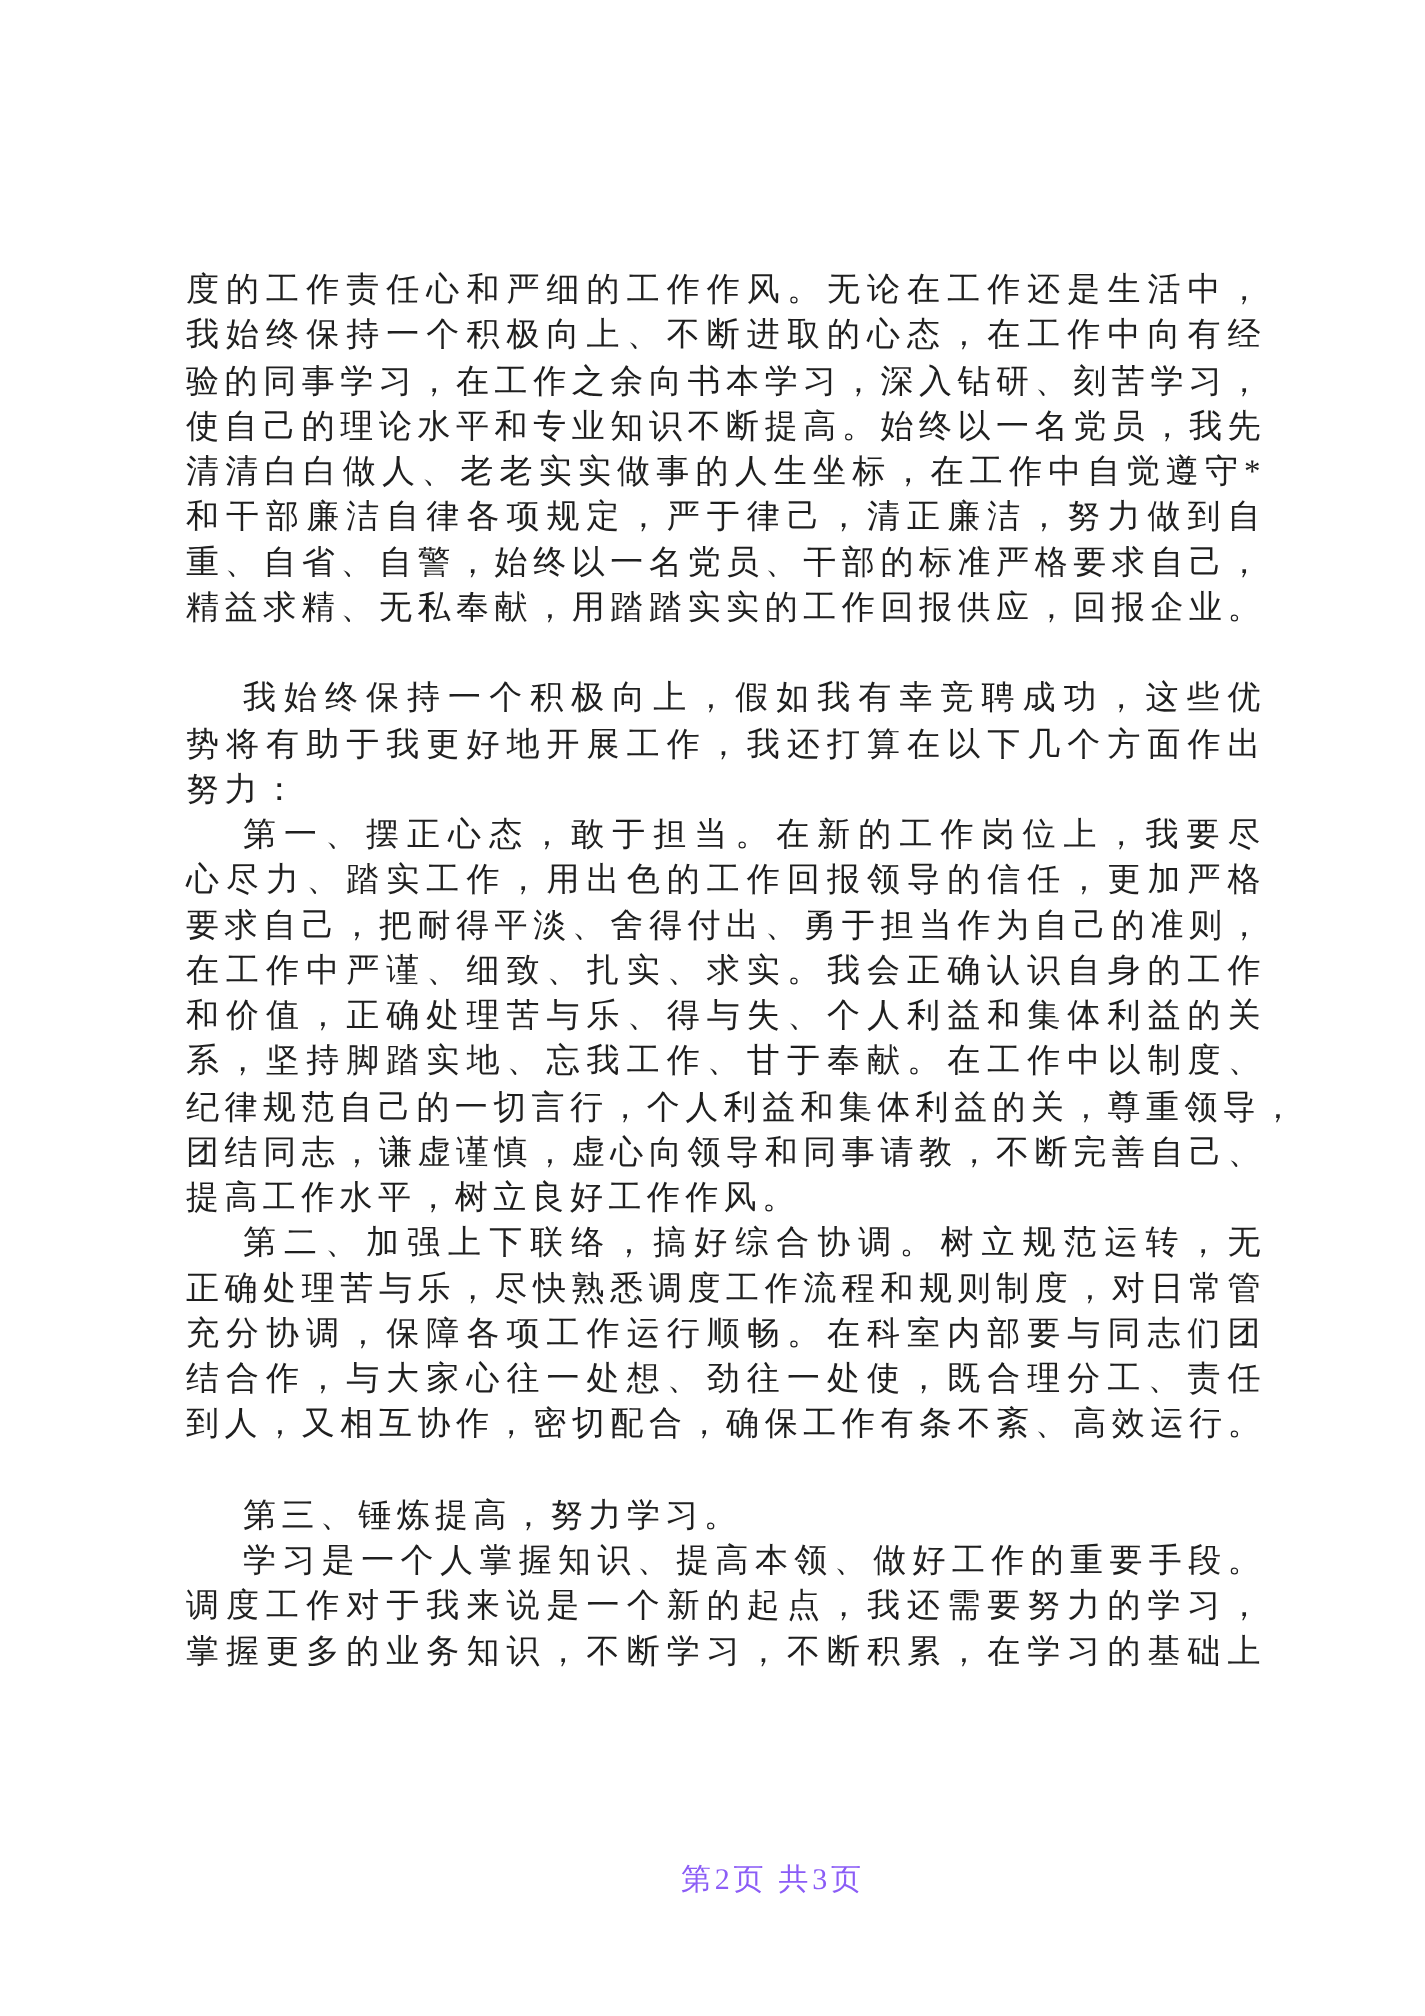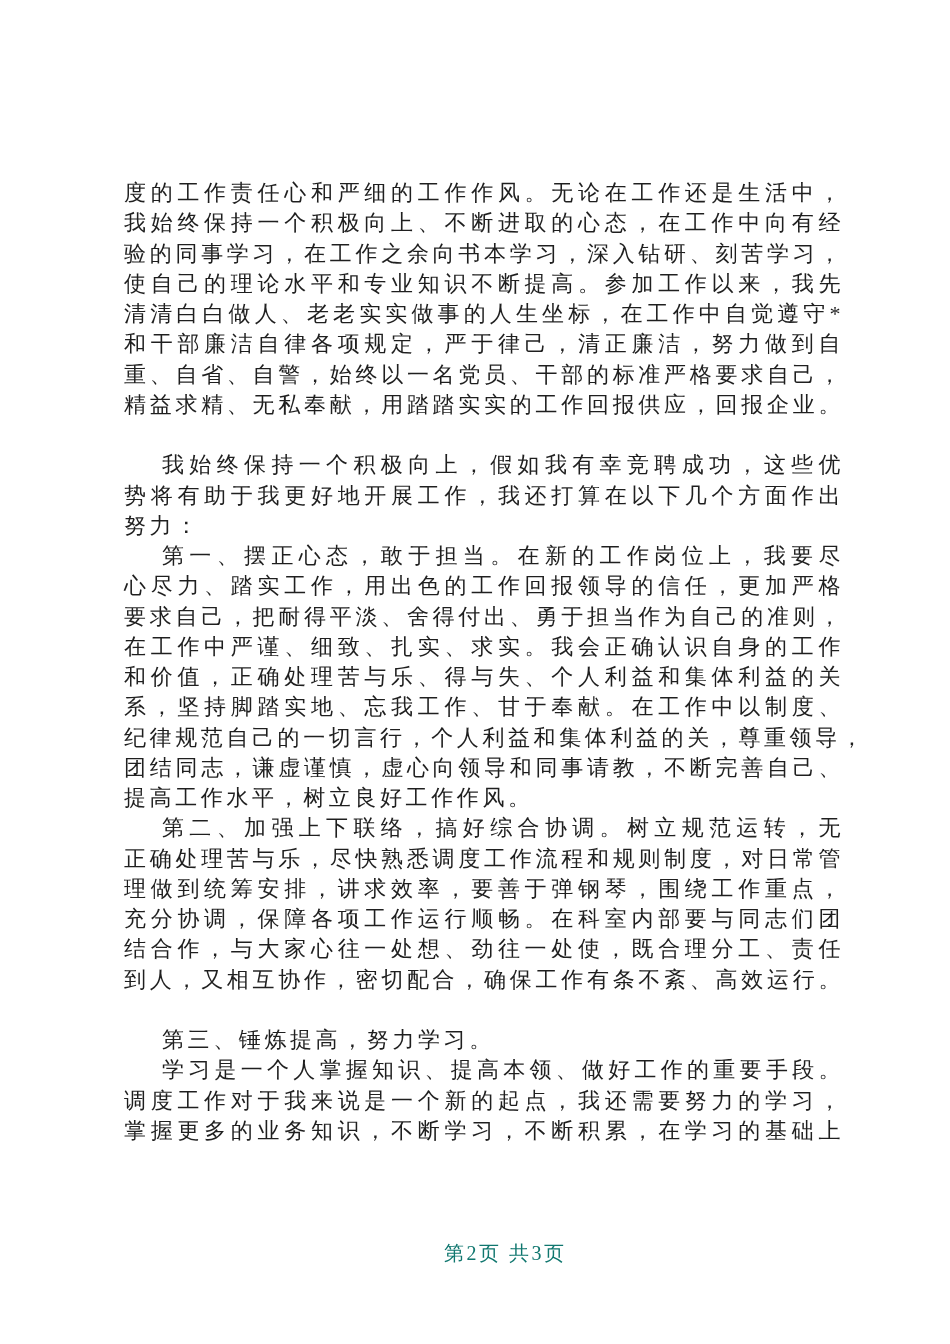--- a/index.html
+++ b/index.html
@@ -58,7 +58,7 @@
       <div class="line j">度的工作责任心和严细的工作作风。无论在工作还是生活中，</div>
       <div class="line j">我始终保持一个积极向上、不断进取的心态，在工作中向有经</div>
       <div class="line j">验的同事学习，在工作之余向书本学习，深入钻研、刻苦学习，</div>
-      <div class="line j">使自己的理论水平和专业知识不断提高。参加工作以来，我先</div>
+      <div class="line j">使自己的理论水平和专业知识不断提高。始终以一名党员，我先</div>
       <div class="line j">清清白白做人、老老实实做事的人生坐标，在工作中自觉遵守*</div>
       <div class="line j">和干部廉洁自律各项规定，严于律己，清正廉洁，努力做到自</div>
       <div class="line j">重、自省、自警，始终以一名党员、干部的标准严格要求自己，</div>

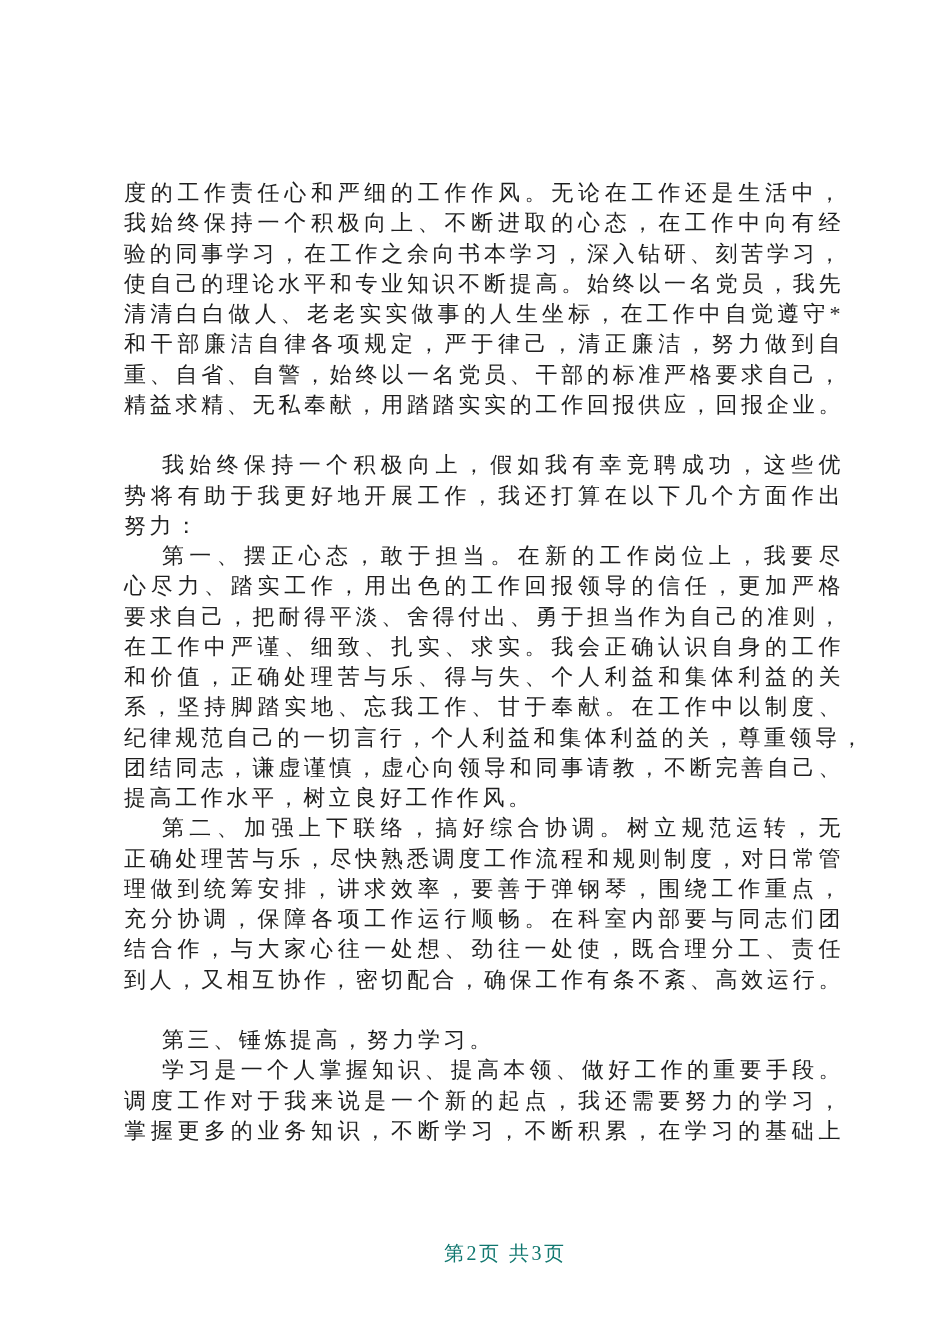--- a/index.html
+++ b/index.html
@@ -78,7 +78,6 @@
       <div class="line">提高工作水平，树立良好工作作风。</div>
       <div class="line j ind">第二、加强上下联络，搞好综合协调。树立规范运转，无</div>
       <div class="line j">正确处理苦与乐，尽快熟悉调度工作流程和规则制度，对日常管</div>
-      <div class="line j">理做到统筹安排，讲求效率，要善于弹钢琴，围绕工作重点，</div>
       <div class="line j">充分协调，保障各项工作运行顺畅。在科室内部要与同志们团</div>
       <div class="line j">结合作，与大家心往一处想、劲往一处使，既合理分工、责任</div>
       <div class="line j">到人，又相互协作，密切配合，确保工作有条不紊、高效运行。</div>

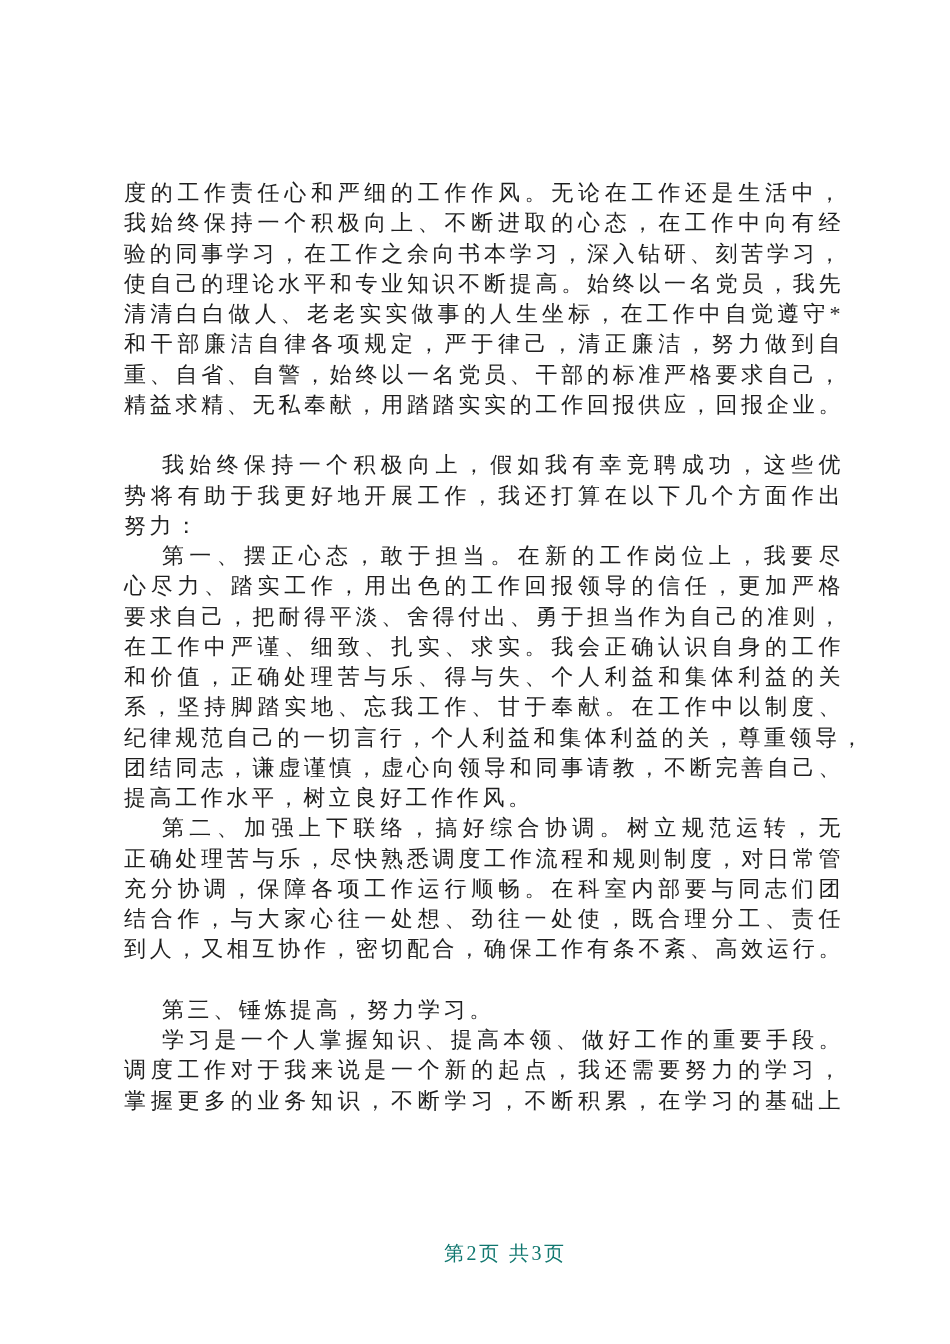--- a/index.html
+++ b/index.html
@@ -39,13 +39,13 @@
   }
   .footer {
     position: absolute;
-    left: 444px;
+    left: 454px;
     top: 1241px;
     height: 24px;
     line-height: 24px;
     font-size: 20px;
     letter-spacing: 2.5px;
-    color: #0f766e;
+    color: #8b5cf6;
     white-space: nowrap;
     text-align: right;
   }

